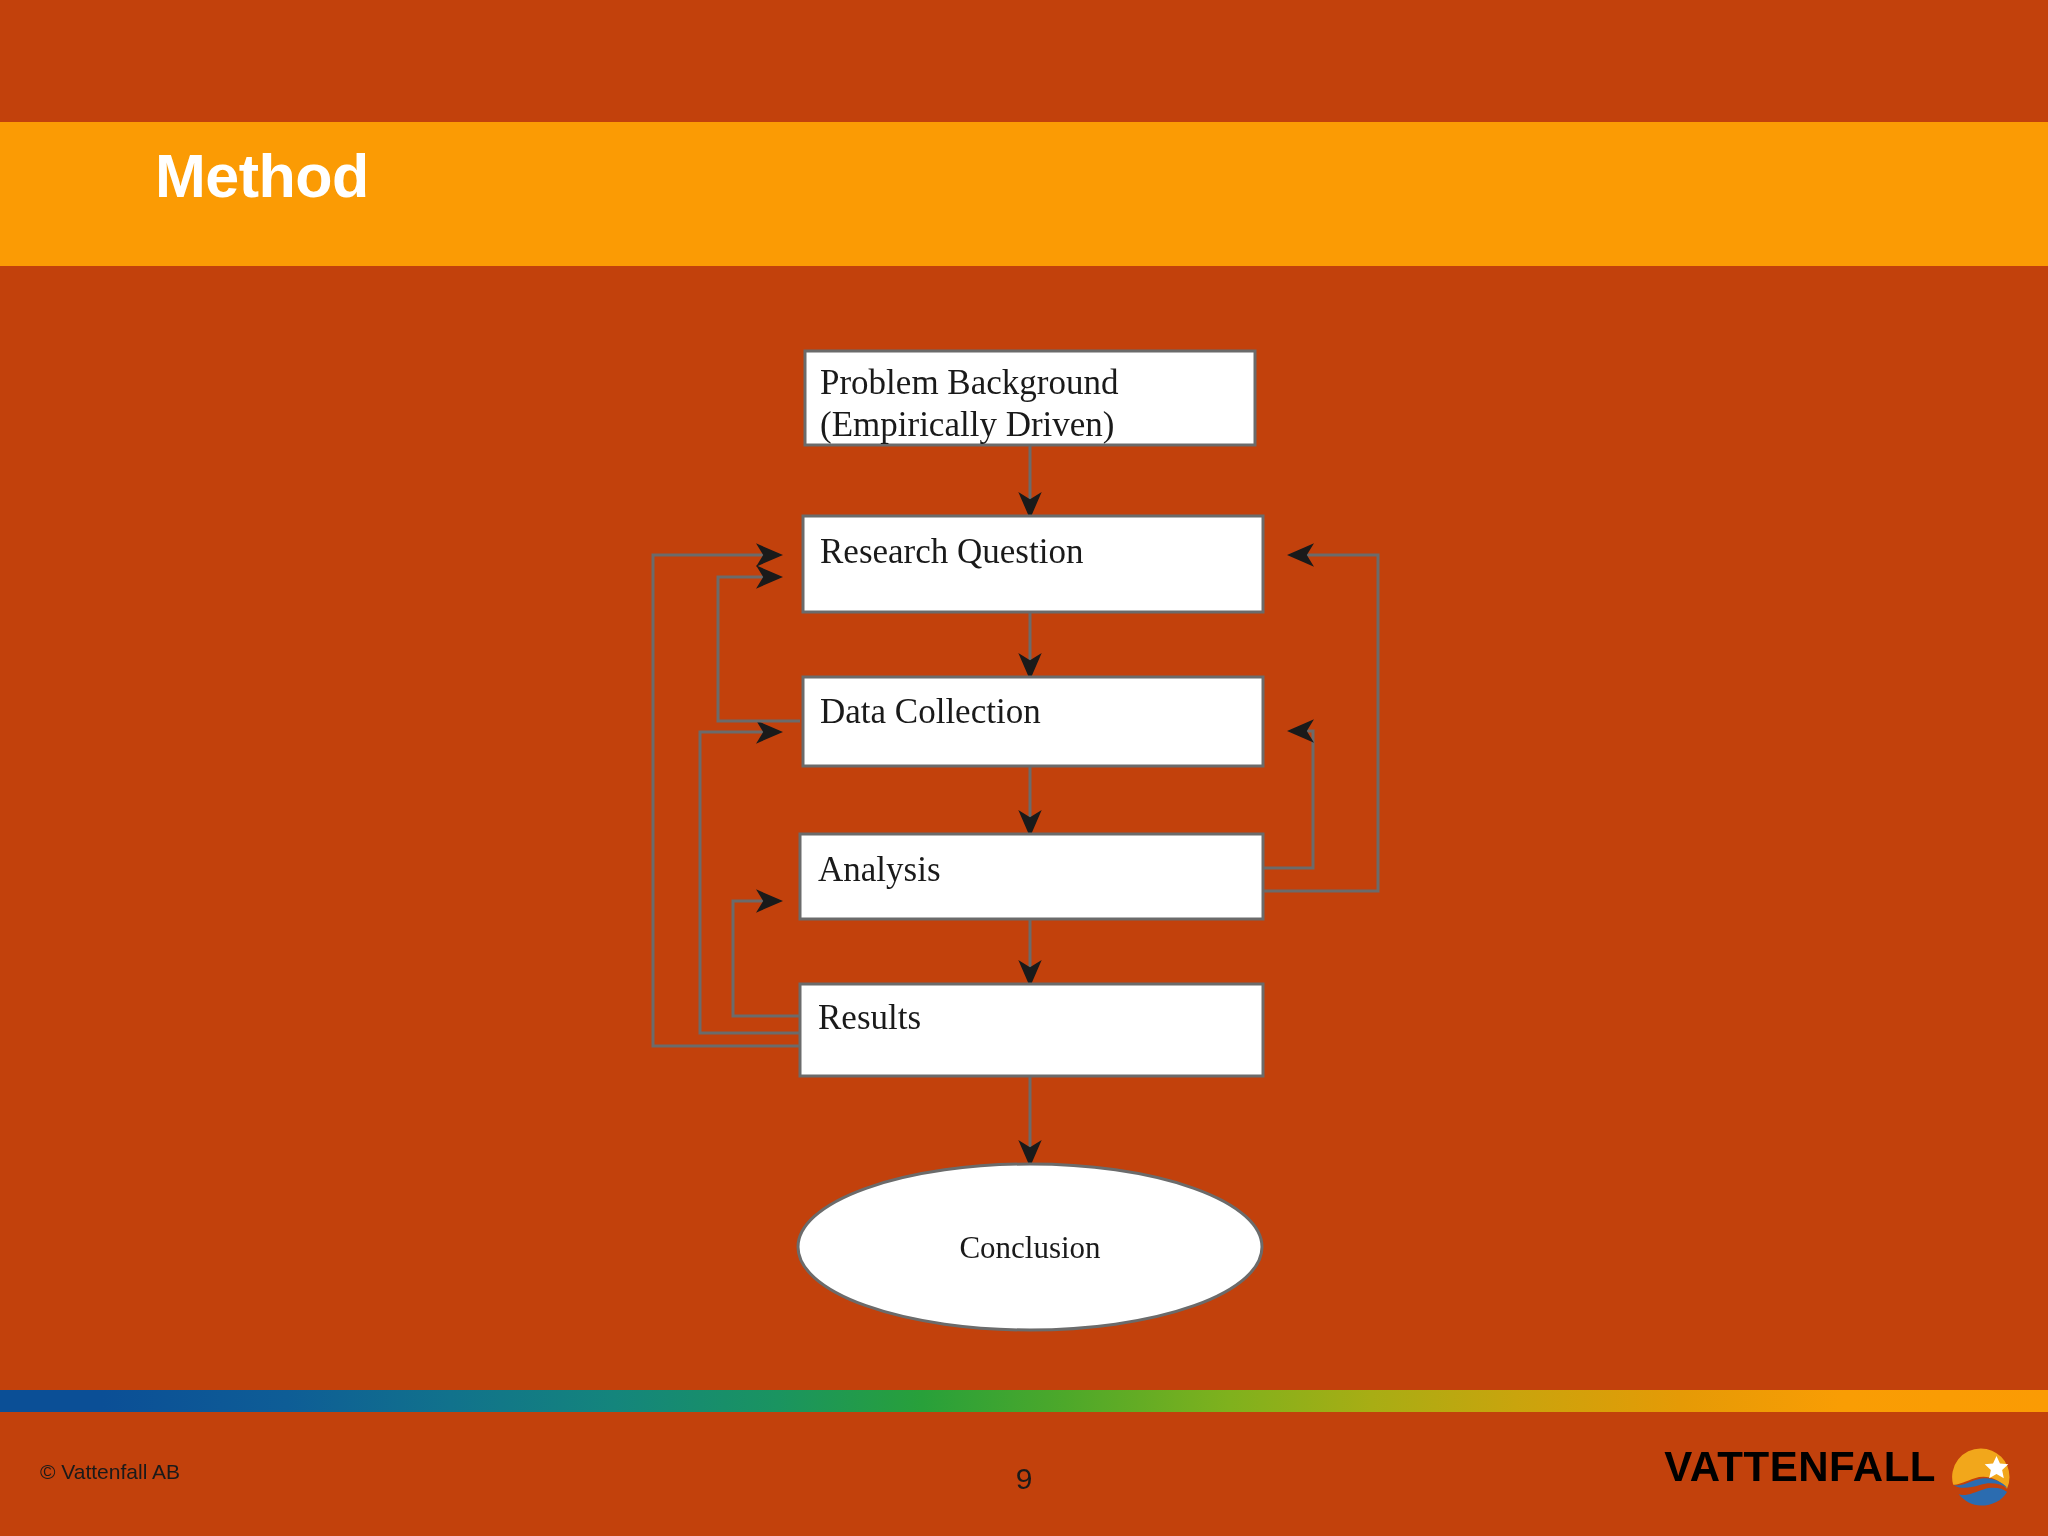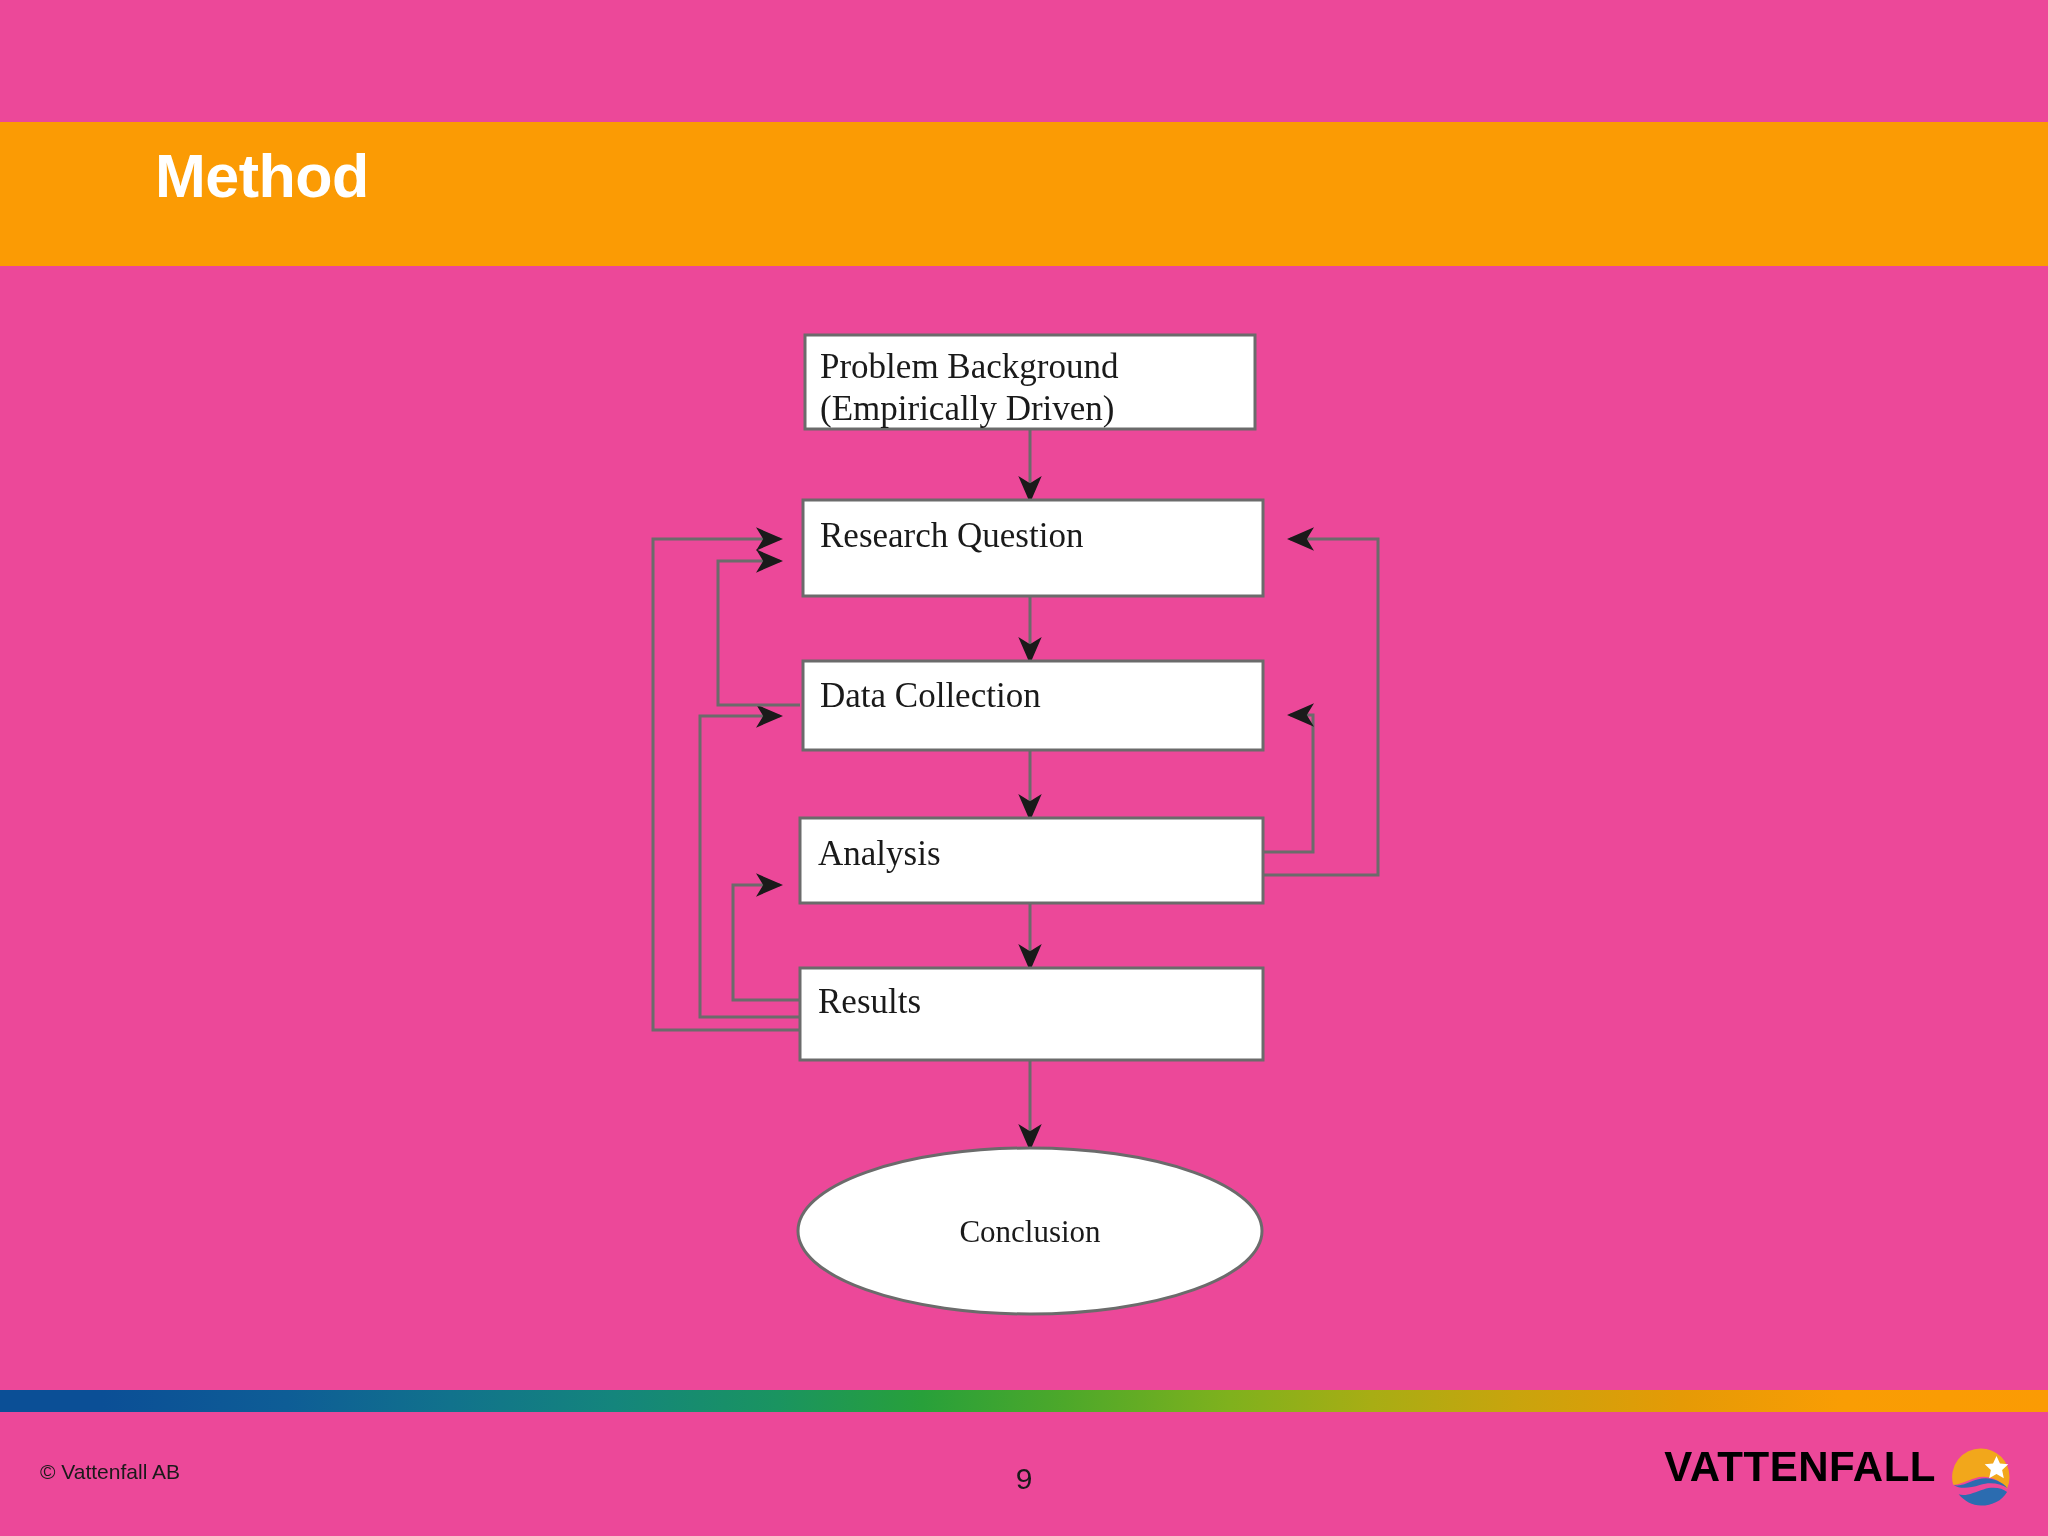--- a/index.html
+++ b/index.html
@@ -22,7 +22,7 @@
     left: 0; top: 0;
     width: 2048px;
     height: 1536px;
-    background: #ec4899;
+    background: #c2410c;
   }
 
   

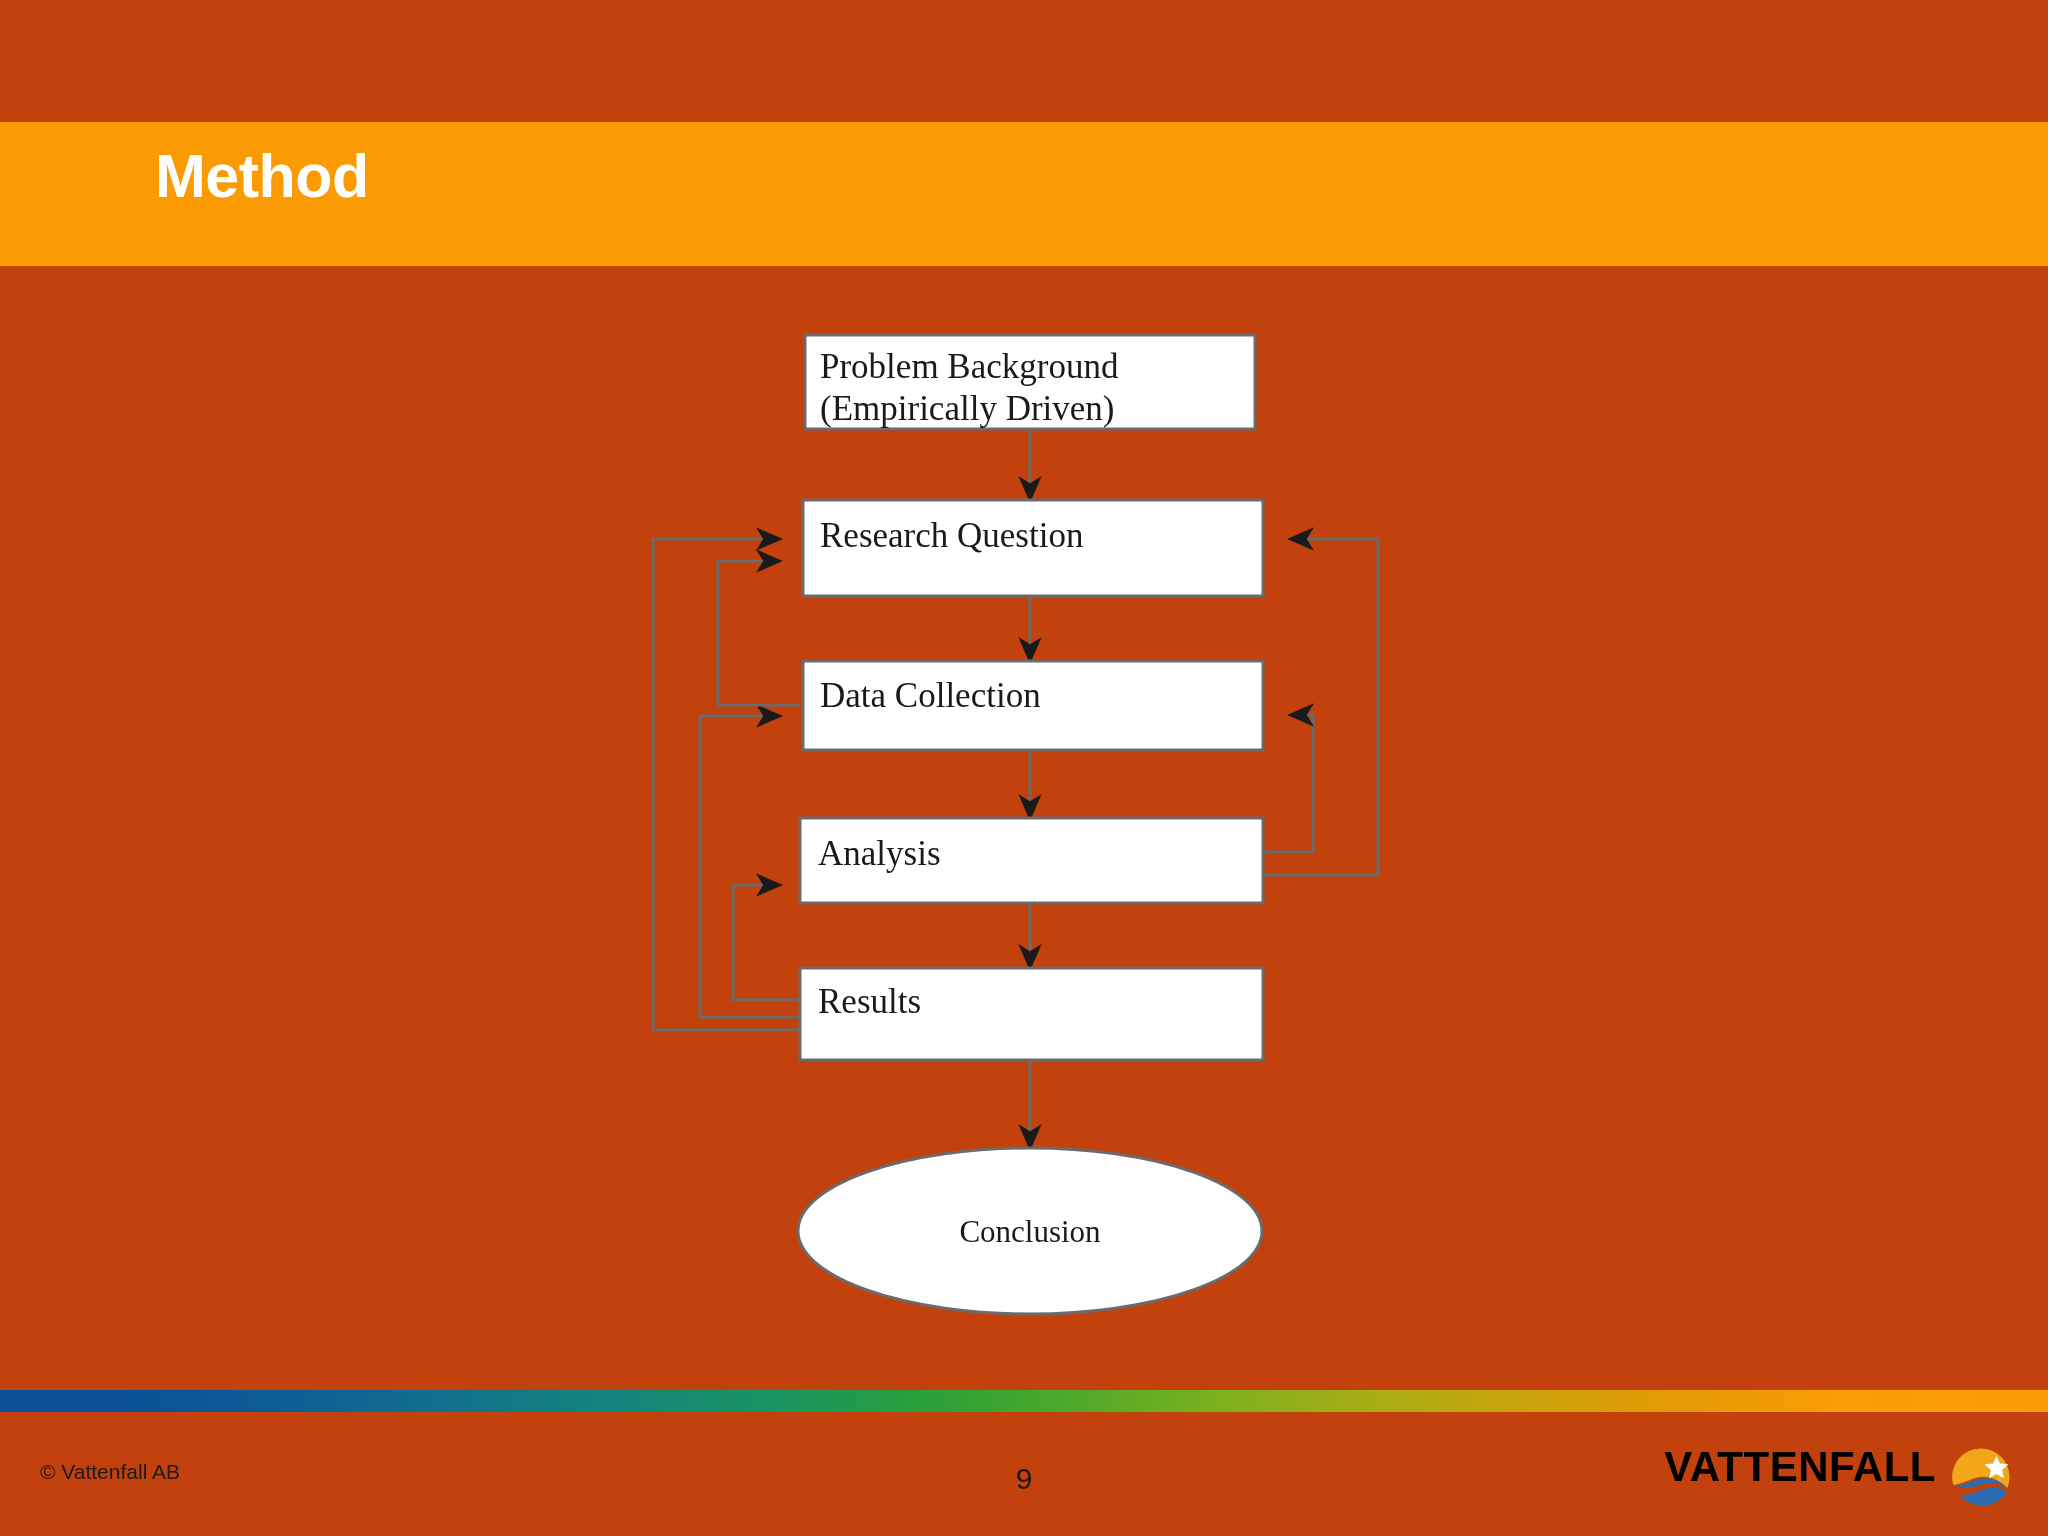--- a/index.html
+++ b/index.html
@@ -51,7 +51,7 @@
   .diagram {
     position: absolute;
     left: 0;
-    top: 0;
+    top: 16px;
     width: 2048px;
     height: 1436px;
     pointer-events: none;

